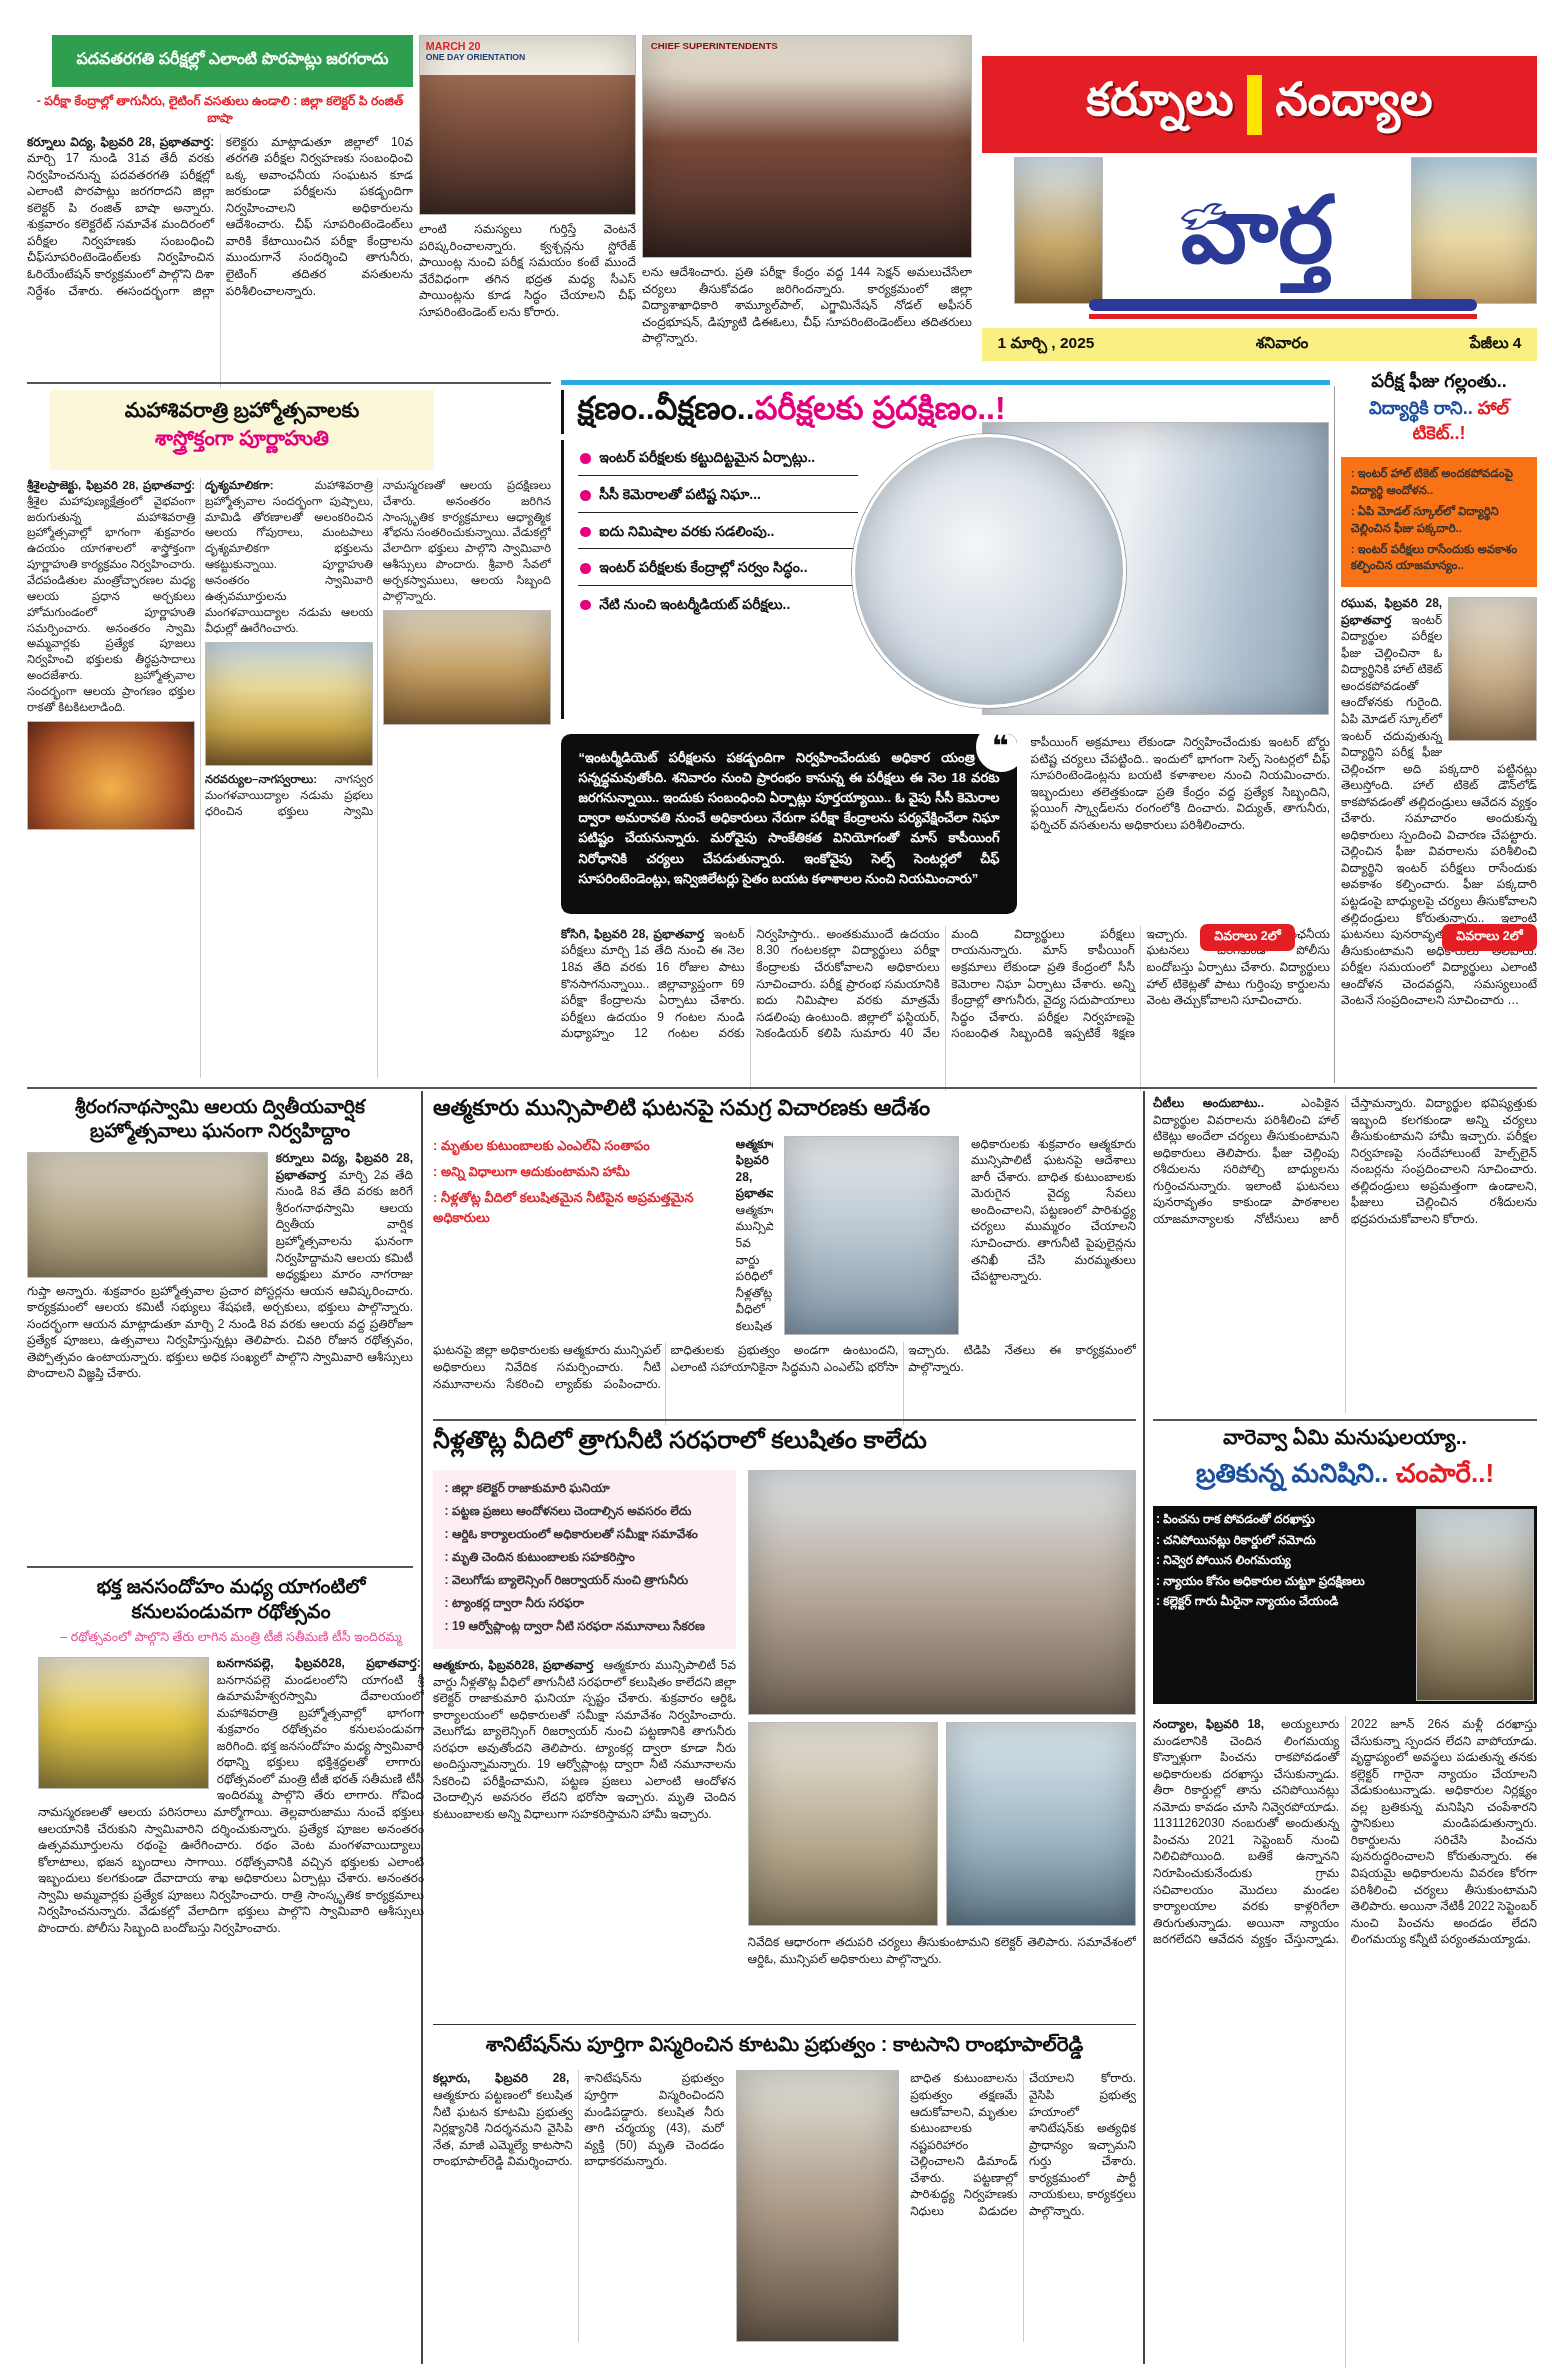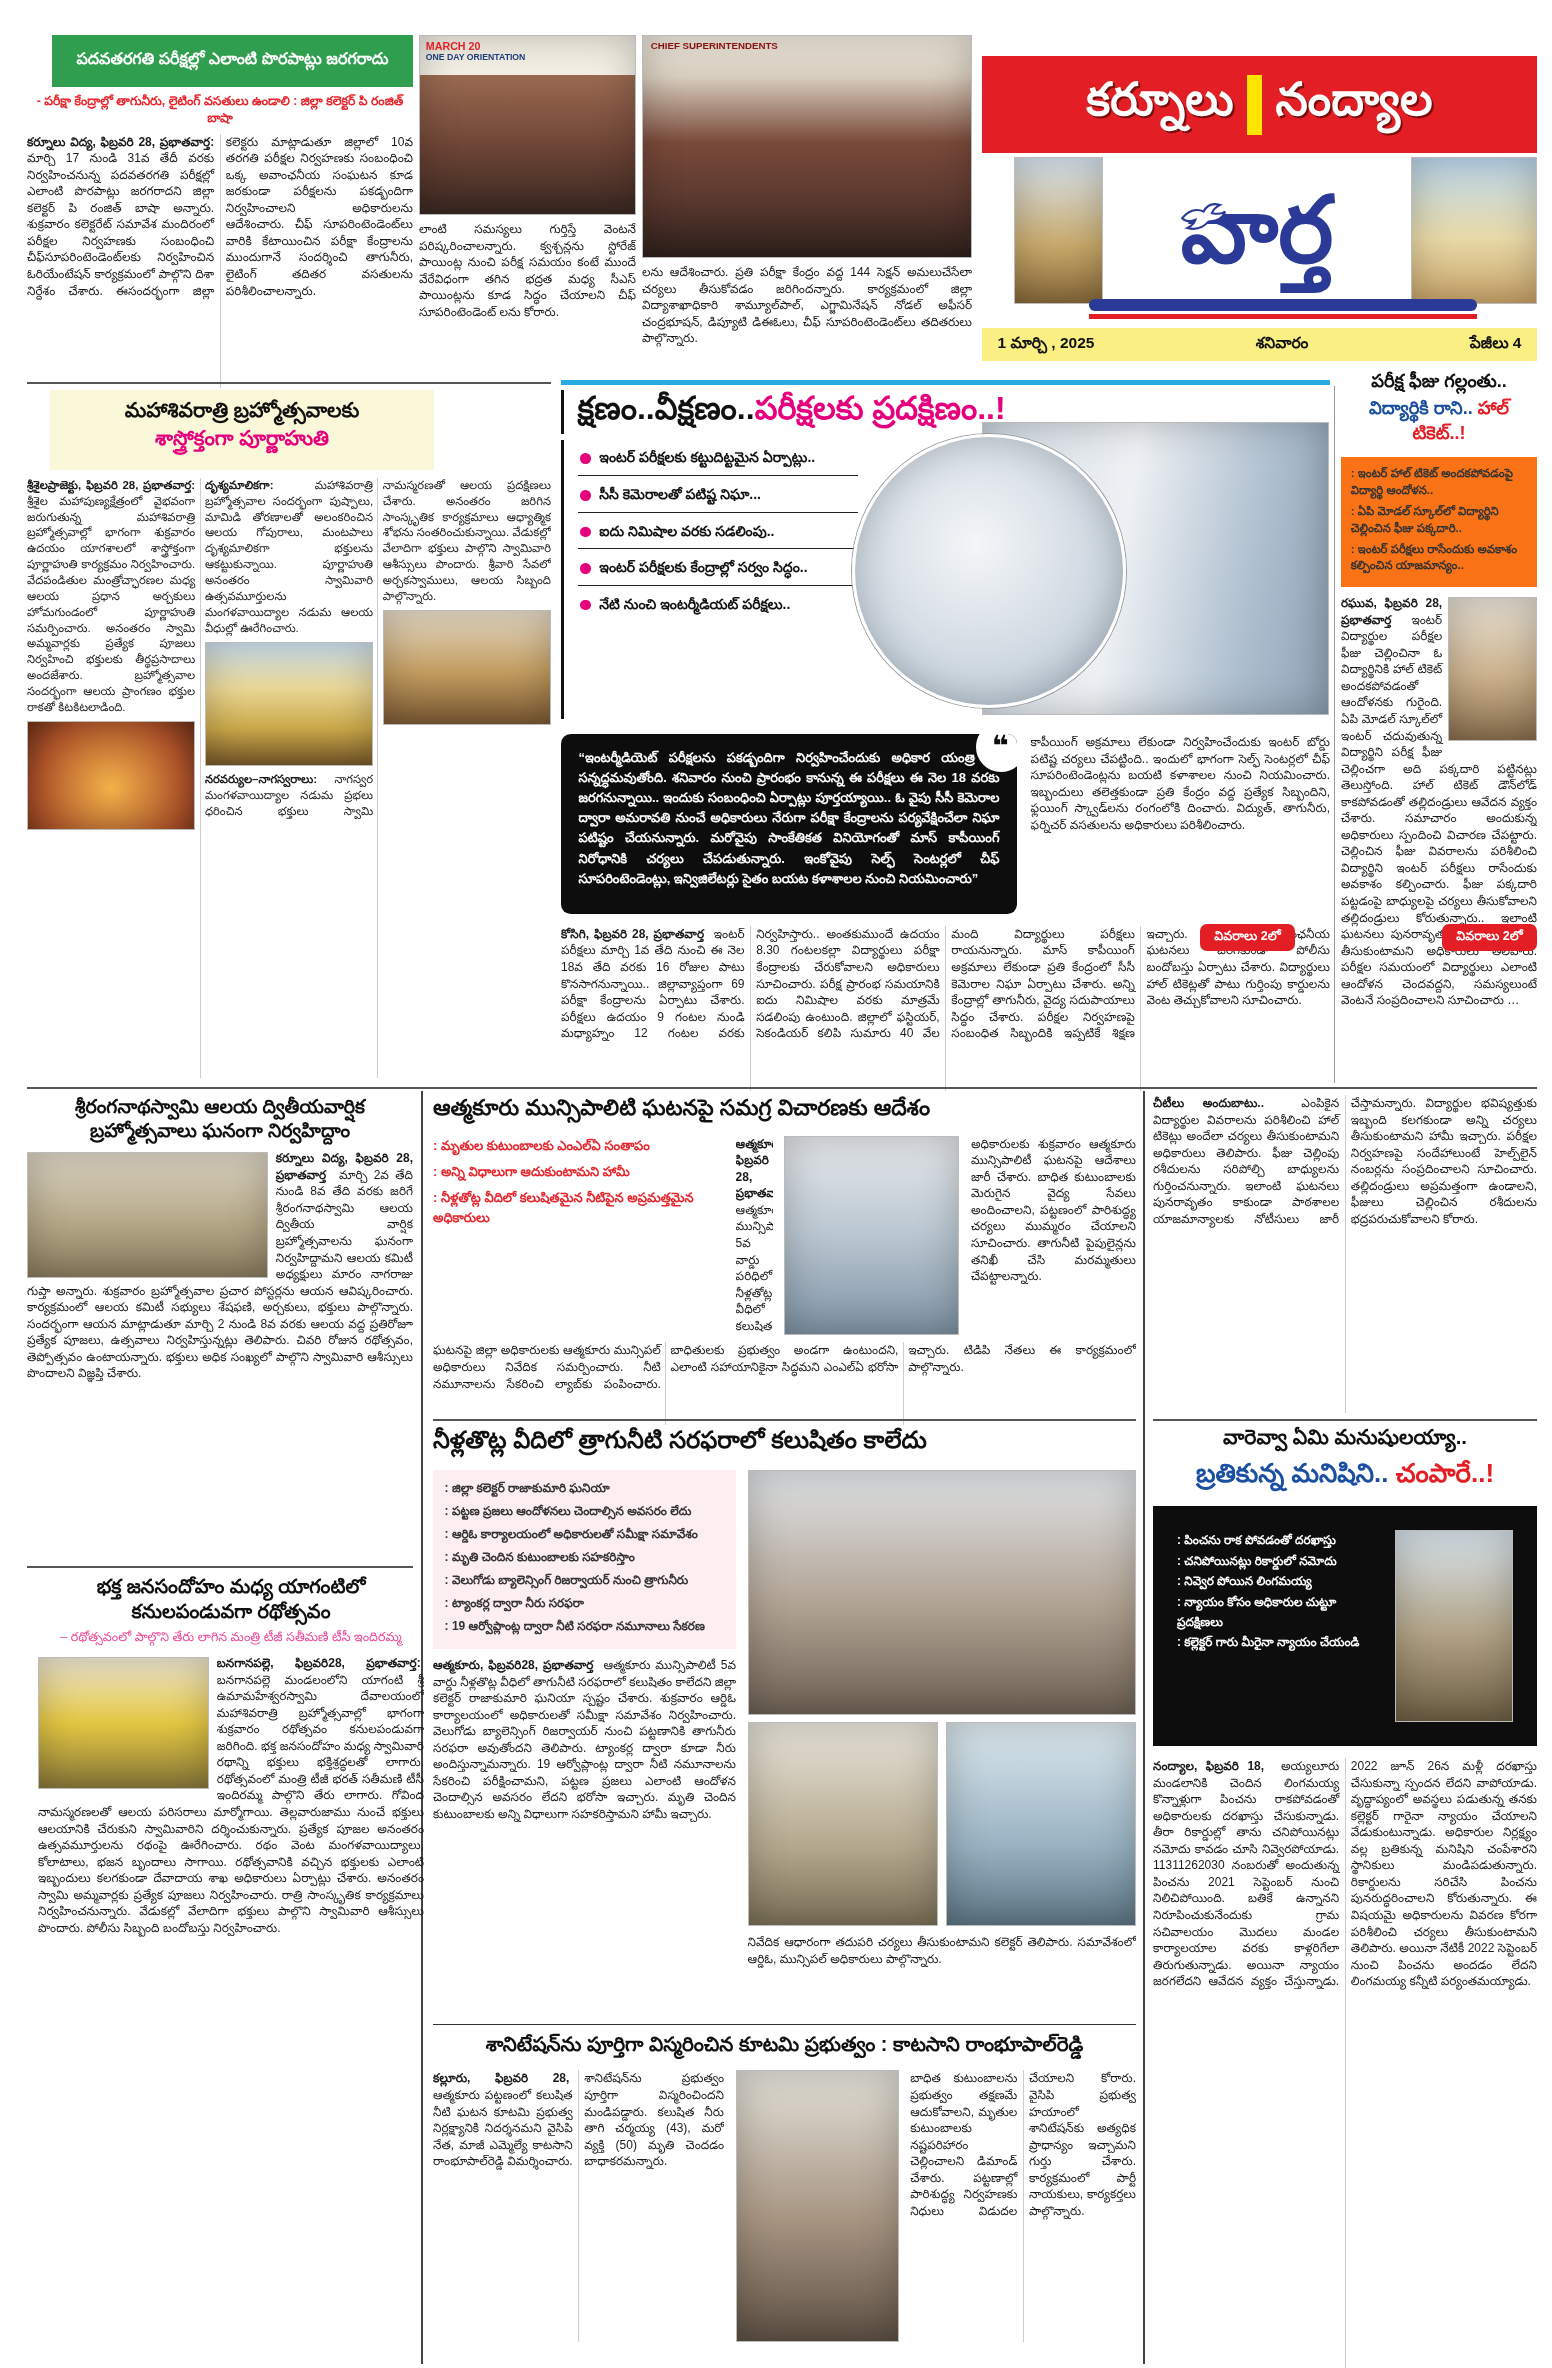--- a/index.html
+++ b/index.html
@@ -79,7 +79,7 @@
   .red-bullets div{color:#e8262d;font-weight:bold;font-size:13px;line-height:1.55;margin-bottom:5.8px;}
   .pinkbox2{background:#fdeef1;padding:9.7px 11.6px;}
   .pinkbox2 div{font-size:12px;font-weight:bold;color:#333;line-height:1.5;margin-bottom:4.9px;}
-  .blackbox{background:#0d0d0d;padding:24px;display:flex;gap:9.7px;}
+  .blackbox{background:#0d0d0d;padding:3px;display:flex;gap:9.7px;}
   .blackbox .wb{flex:1;}
   .blackbox .wb div{color:#fff;font-size:12px;font-weight:bold;line-height:1.7;}
   .maroon{color:#ec4899;font-weight:normal;}

